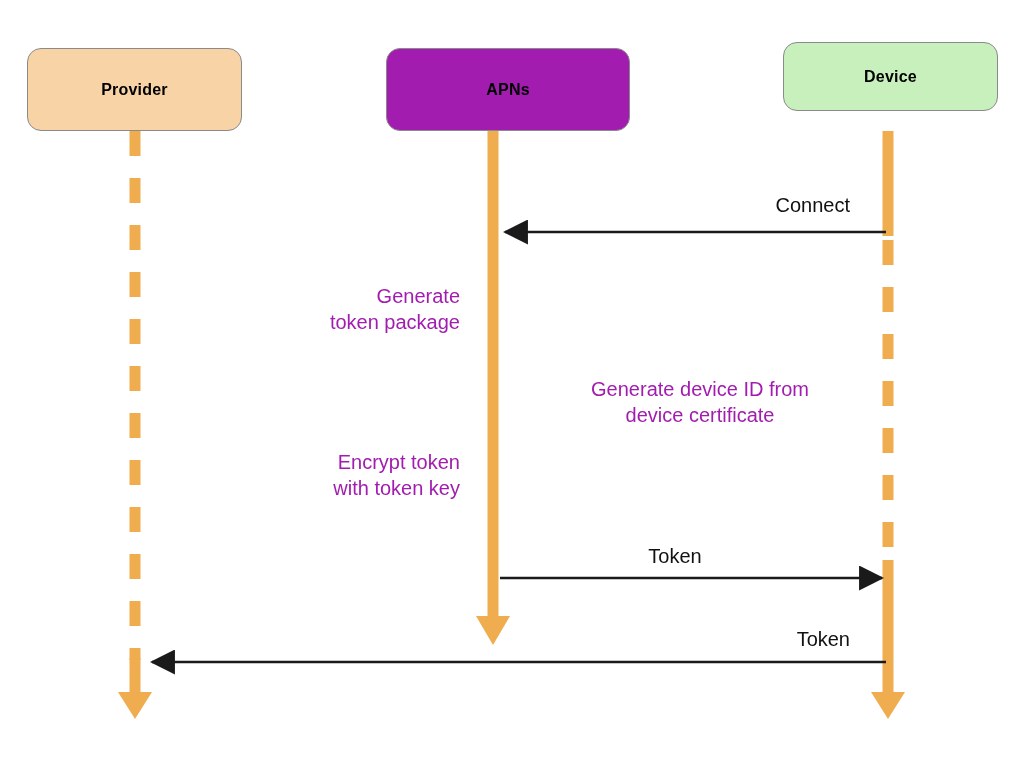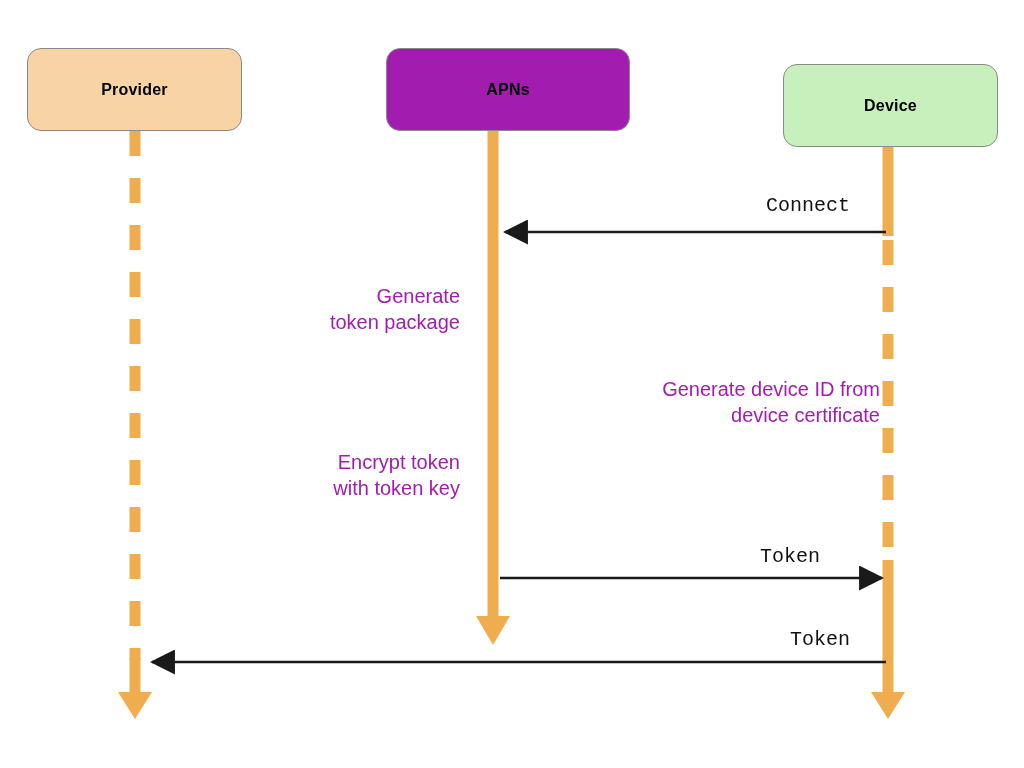--- a/index.html
+++ b/index.html
@@ -102,7 +102,7 @@
     <span>APNs</span>
   </div>
 
-  <div class="actor-box" style="left:783px; top:64px; width:215px; height:83px; background:#c7f0bd;">
+  <div class="actor-box" style="left:783px; top:42px; width:215px; height:69px; background:#c7f0bd;">
     <span>Device</span>
   </div>
 

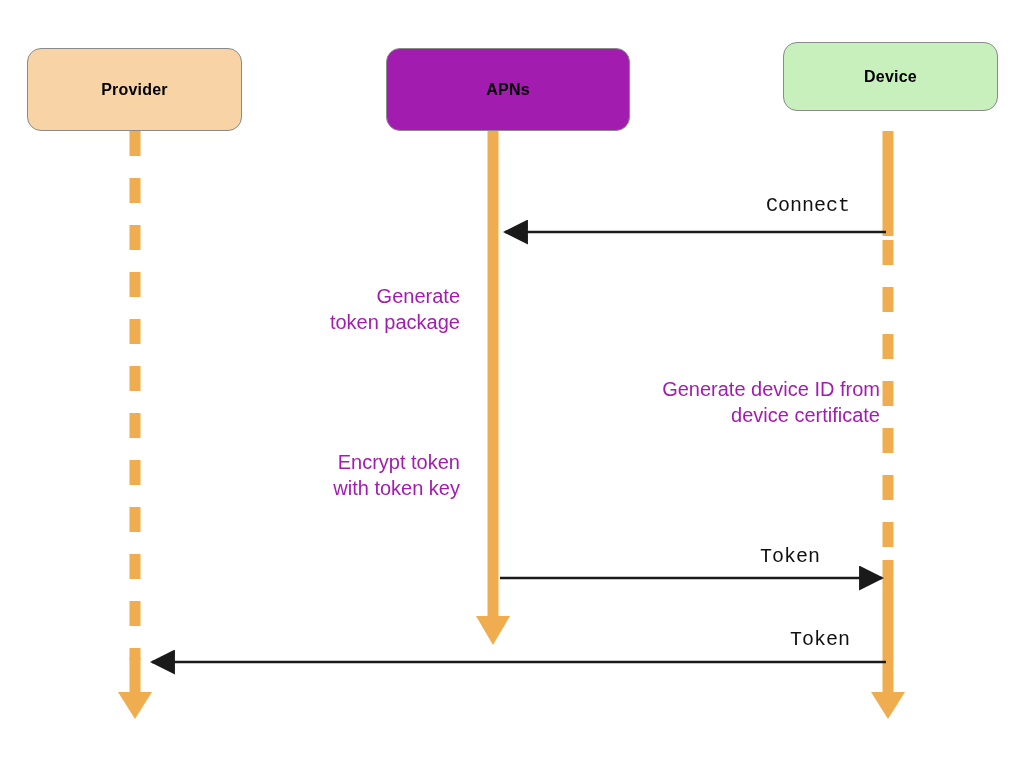--- a/index.html
+++ b/index.html
@@ -44,7 +44,6 @@
     color: #111111;
     white-space: nowrap;
     line-height: 1.18;
-    font-family: Liberation Mono, monospace;
   }
   .note-label {
     position: absolute;

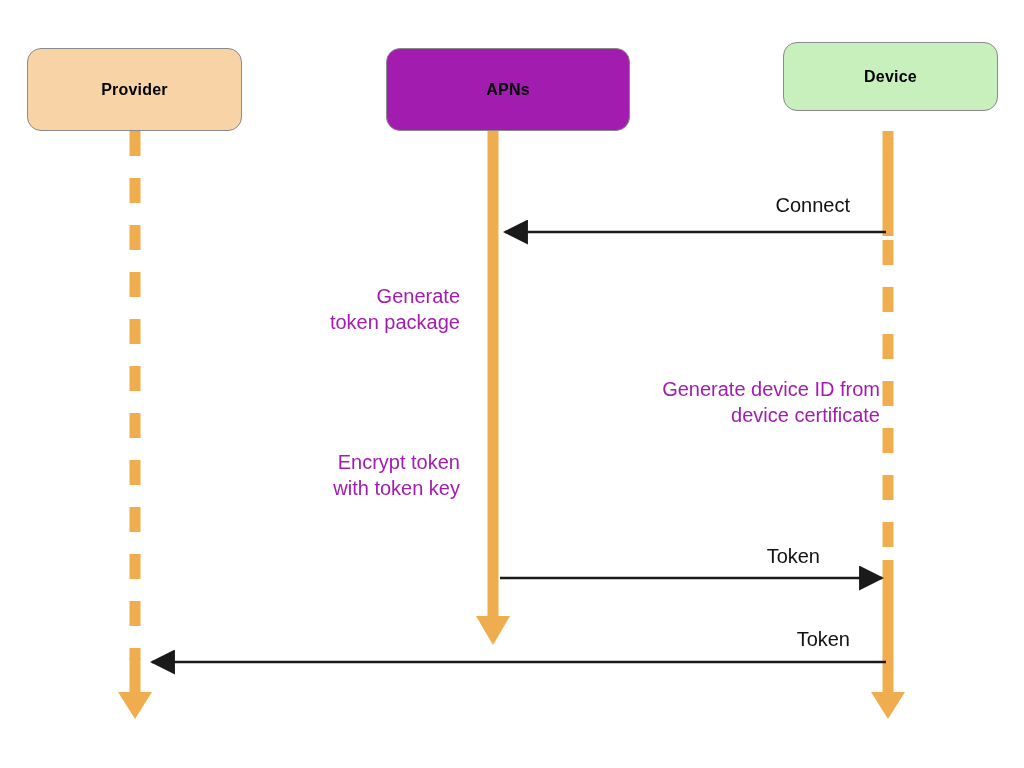--- a/index.html
+++ b/index.html
@@ -53,7 +53,7 @@
     white-space: pre-line;
   }
   .align-right { text-align: right; }
-  .align-left  { text-align: right; }
+  .align-left  { text-align: center; }
 </style>
 </head>
 <body>

